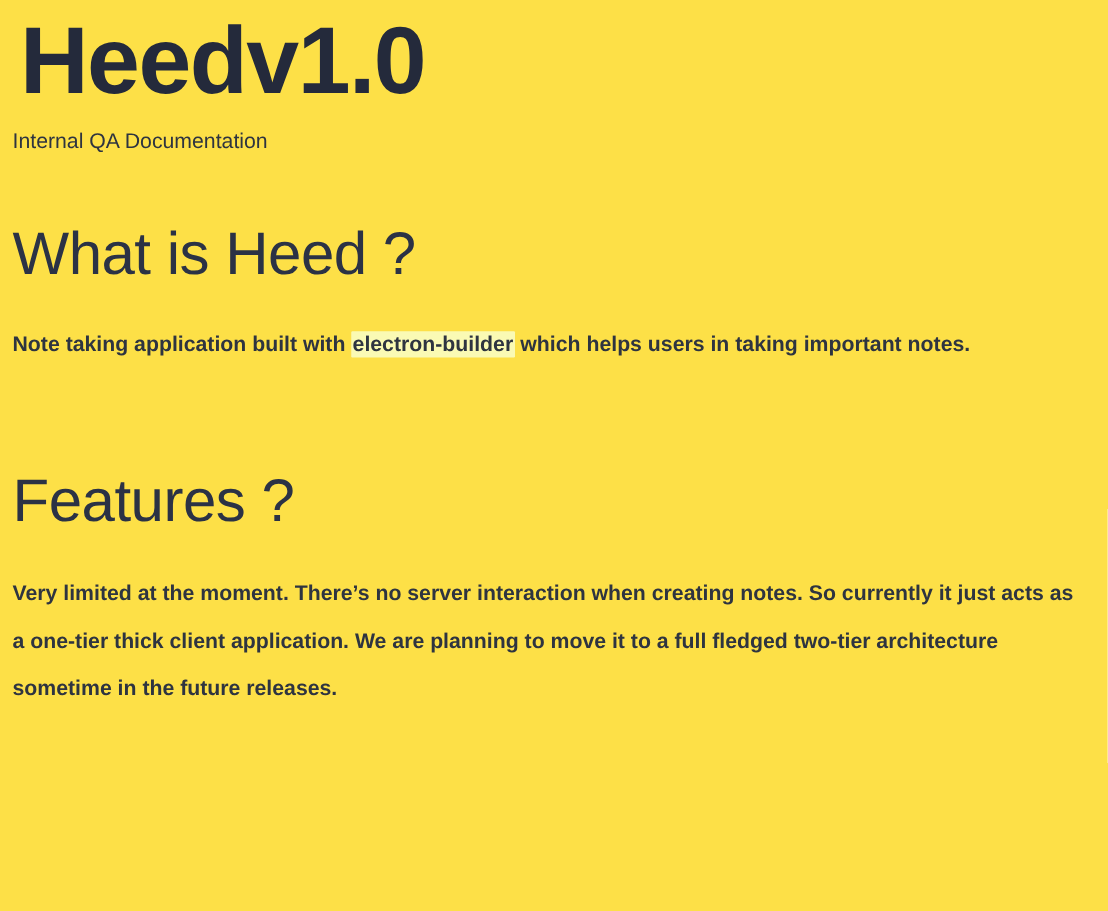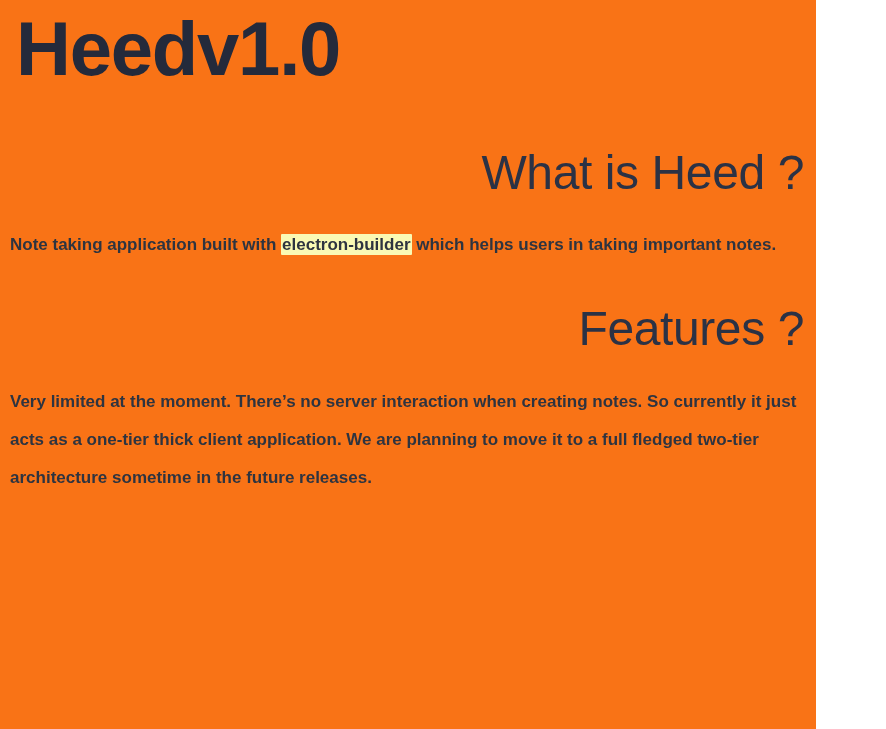--- a/index.html
+++ b/index.html
@@ -18,9 +18,9 @@
 
   .page {
     box-sizing: border-box;
-    width: 816px;
+    width: 886px;
     min-height: 729px;
-    background: #f97316;
+    background: #fde047;
     padding: 0 12px 0 10px;
   }
 

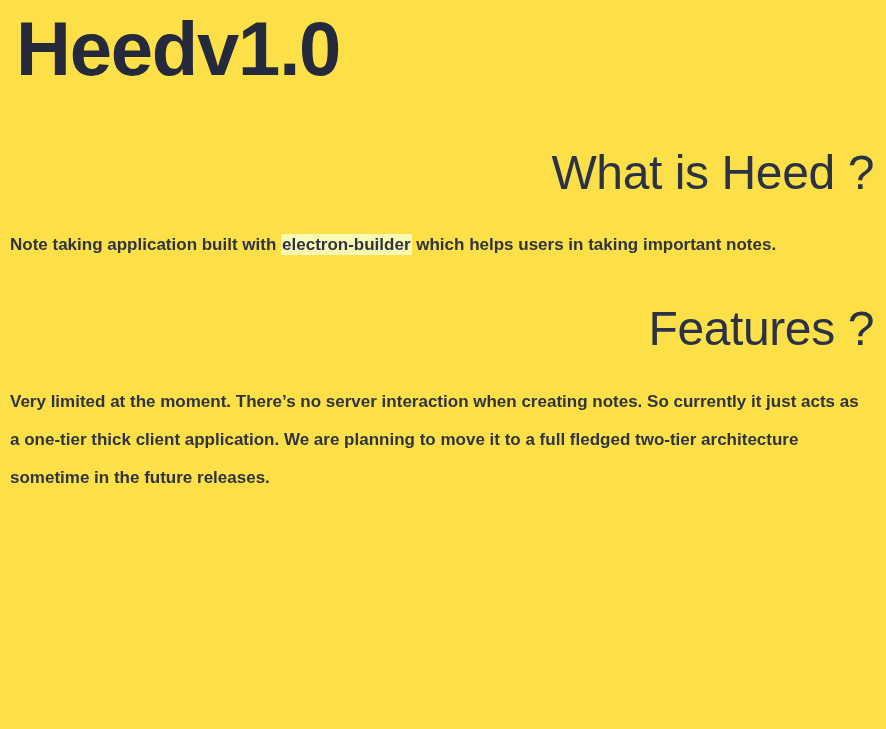--- a/index.html
+++ b/index.html
@@ -89,6 +89,7 @@
 
   <header class="masthead">
     <h1 class="doc-title">Heedv1.0</h1>
+    <p class="doc-subtitle">Internal QA Documentation</p>
   </header>
 
   <section class="section">

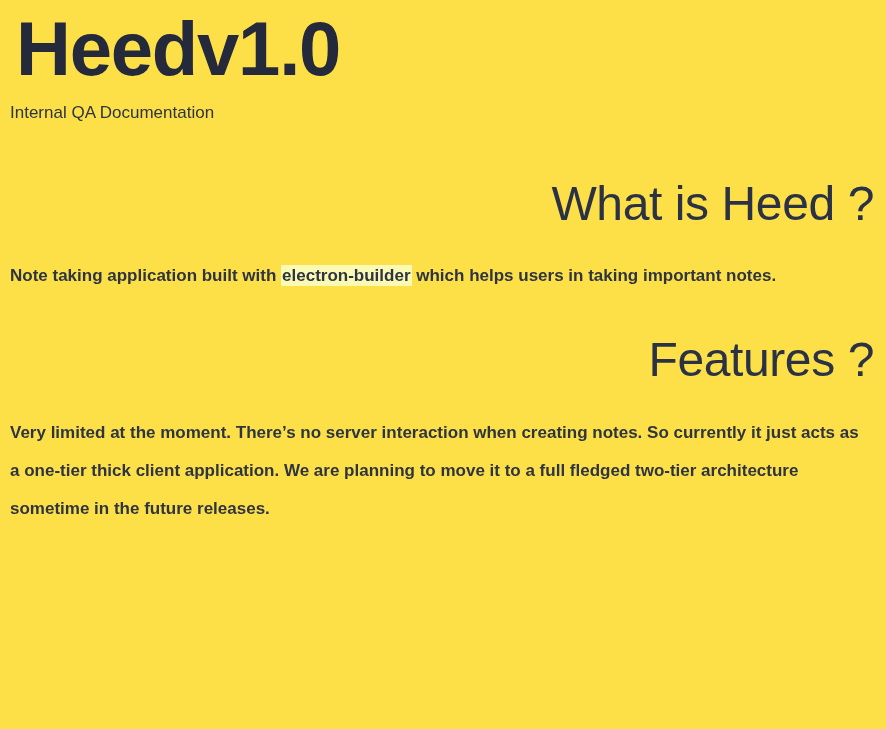--- a/index.html
+++ b/index.html
@@ -62,7 +62,6 @@
     font-weight: 400;
     letter-spacing: -0.4px;
     color: #2b3245;
-    text-align: right;
   }
   .section-body {
     margin: 27px 0 0 0;

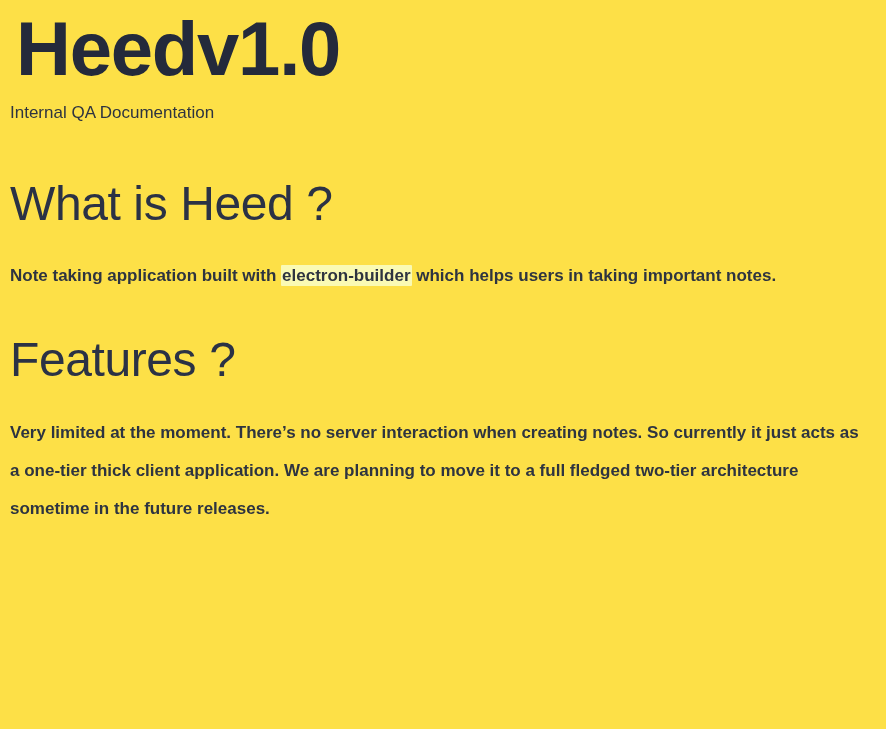--- a/index.html
+++ b/index.html
@@ -52,7 +52,7 @@
     margin-top: 52px;
   }
   .section + .section {
-    margin-top: 38px;
+    margin-top: 80px;
   }
   .section-heading {
     margin: 0;

